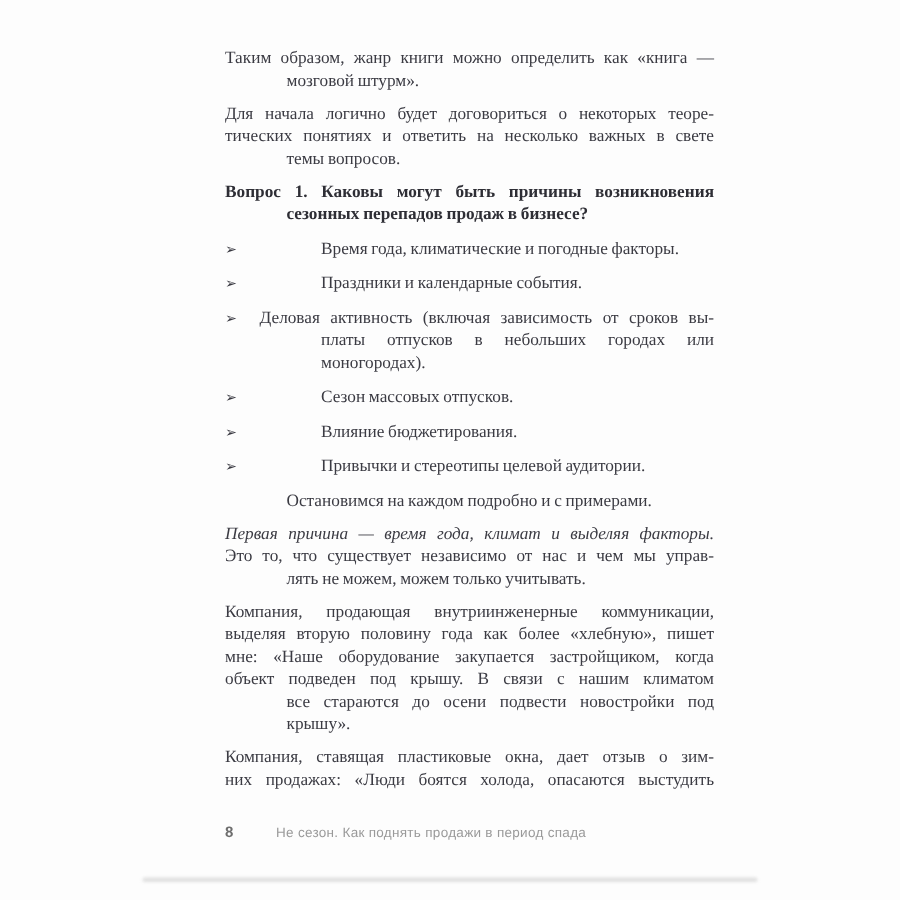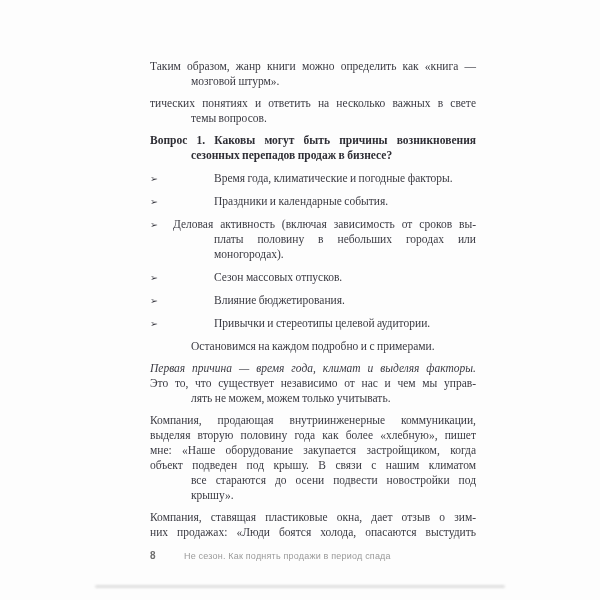--- a/index.html
+++ b/index.html
@@ -10,7 +10,7 @@
   }
   .page{position:absolute;inset:0;background:#fdfdfd;}
   .content{
-    position:absolute;left:150px;top:59px;width:326px;
+    position:absolute;left:150px;top:32px;width:326px;
     color:#3b3b43;font-size:11.5px;line-height:15px;
     word-spacing:-0.4px;
   }

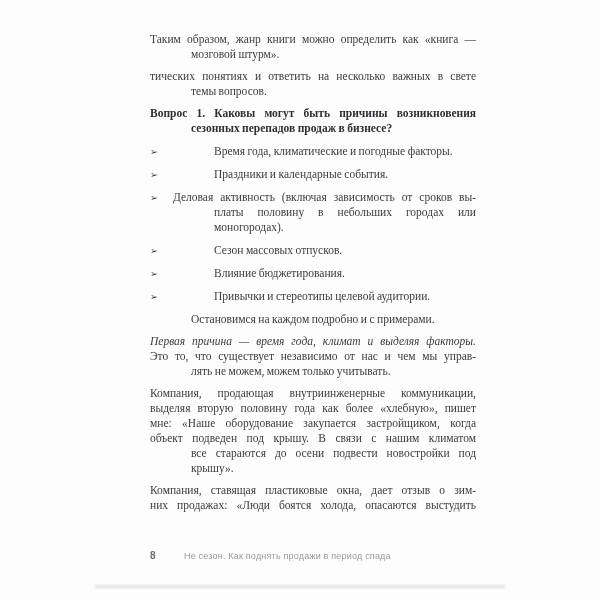--- a/index.html
+++ b/index.html
@@ -50,6 +50,7 @@
         <div class="jline lastline">мозговой штурм».</div>
       </div>
       <div class="block paragraph">
+        <div class="jline">Для начала логично будет договориться о некоторых теоре-</div>
         <div class="jline">тических понятиях и ответить на несколько важных в свете</div>
         <div class="jline lastline">темы вопросов.</div>
       </div>

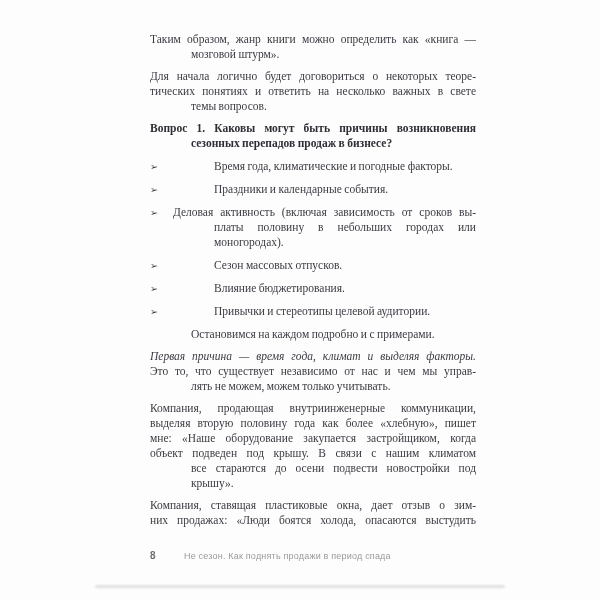--- a/index.html
+++ b/index.html
@@ -74,7 +74,7 @@
         <span class="marker">➢</span>
         <div class="btext">
           <div class="jline">Деловая активность (включая зависимость от сроков вы-</div>
-          <div class="jline lastline">платы половину в небольших городах или моногородах).</div>
+          <div class="jline lastline">платы отпусков в небольших городах или моногородах).</div>
         </div>
       </div>
       <div class="block bullet">

